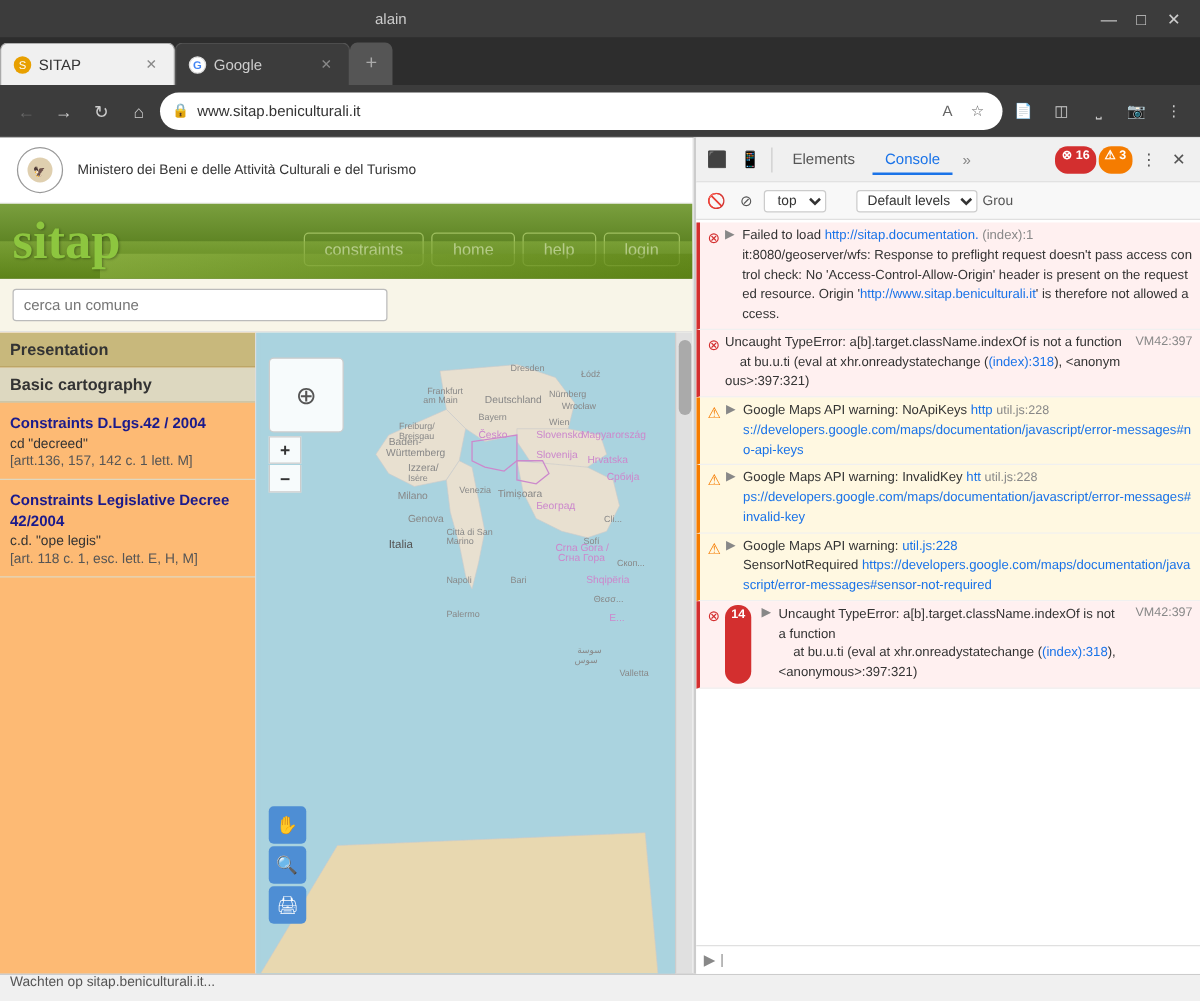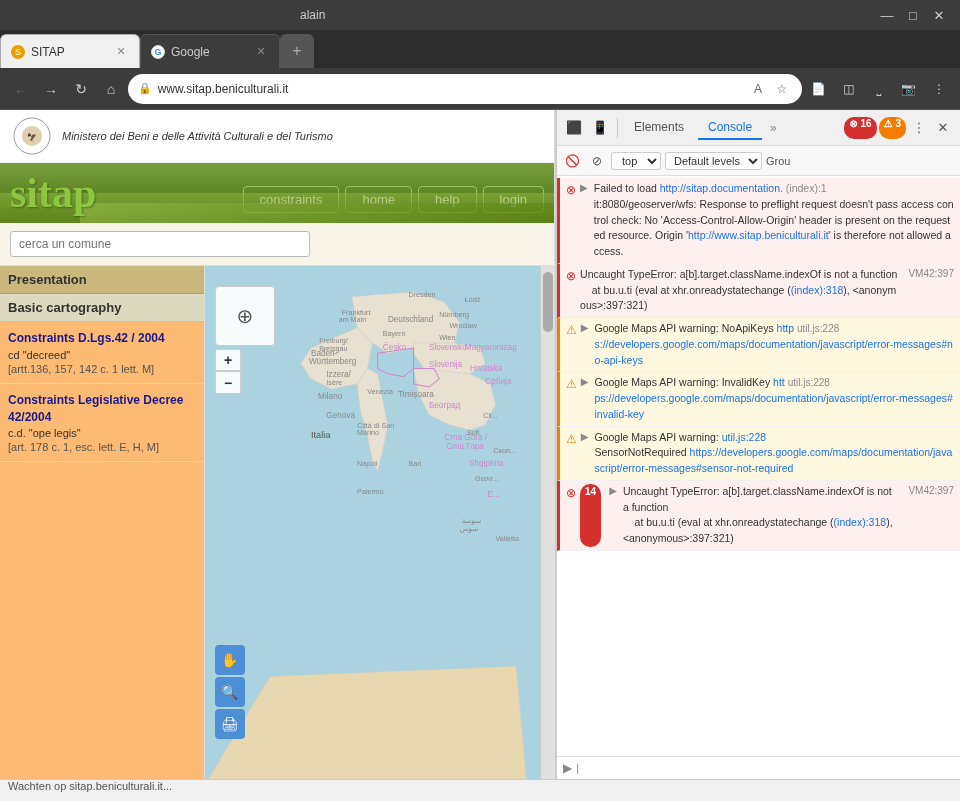--- a/index.html
+++ b/index.html
@@ -111,7 +111,7 @@
       align-items: center;
       gap: 10px;
     }
-    .site-logo-text { font-size: 11px; color: #333; line-height: 1.3; font-style: italic; }
+    .site-logo-text { font-size: 11px; color: #333; line-height: 1.3; }
 
     
     .site-nav {

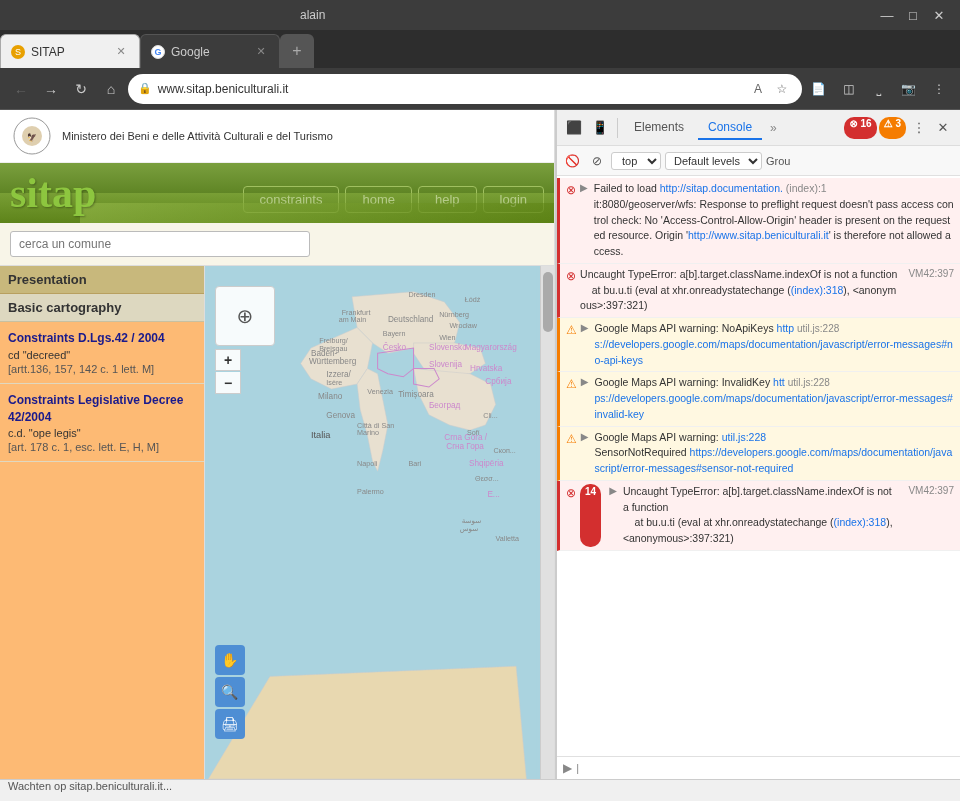--- a/index.html
+++ b/index.html
@@ -311,6 +311,7 @@
       padding: 1px 4px;
       font-size: 11px;
       color: #333;
+      margin-left: 20px;
     }
     .group-toggle { font-size: 11px; color: #555; cursor: pointer; }
 

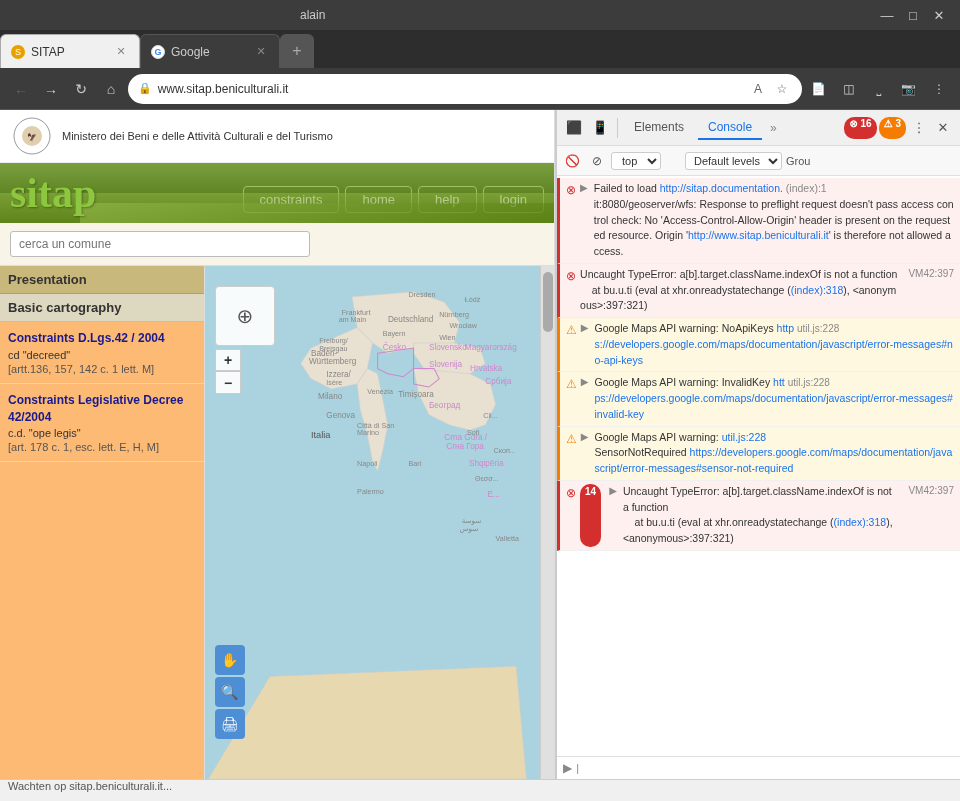--- a/index.html
+++ b/index.html
@@ -522,7 +522,7 @@
         <div class="sidebar-item">
           <div class="sidebar-item-title">Constraints Legislative Decree 42/2004</div>
           <div class="sidebar-item-sub">c.d. "ope legis"</div>
-          <div class="sidebar-item-desc">[art. 178 c. 1, esc. lett. E, H, M]</div>
+          <div class="sidebar-item-desc">[art. 118 c. 1, esc. lett. E, H, M]</div>
         </div>
       </div>
 

